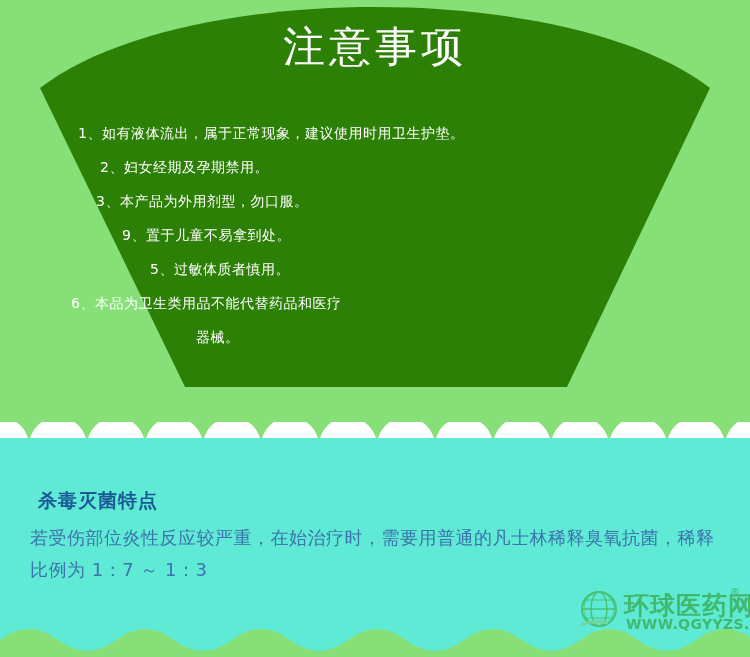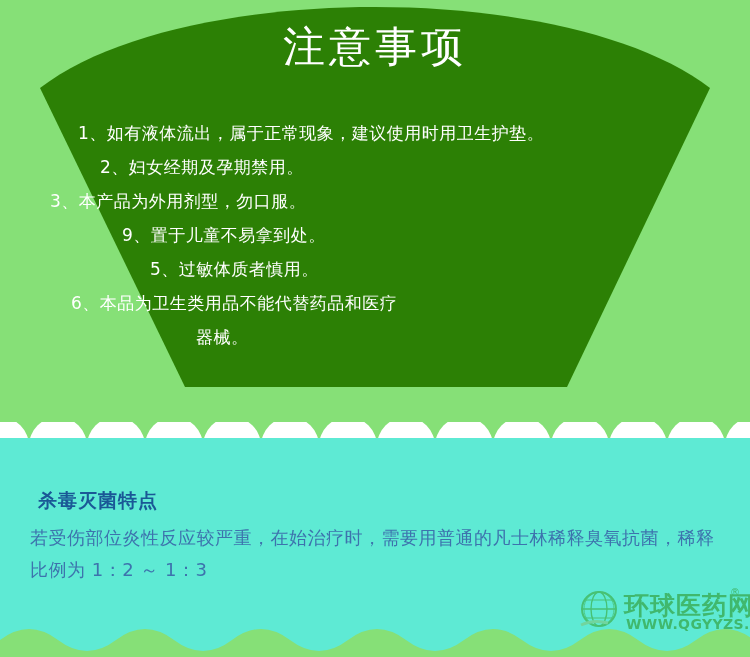--- a/index.html
+++ b/index.html
@@ -59,7 +59,7 @@
     top: 116px;
     width: 750px;
     color: #ffffff;
-    font-size: 17px;
+    font-size: 14px;
     line-height: 34px;
     letter-spacing: 0.5px;
   }

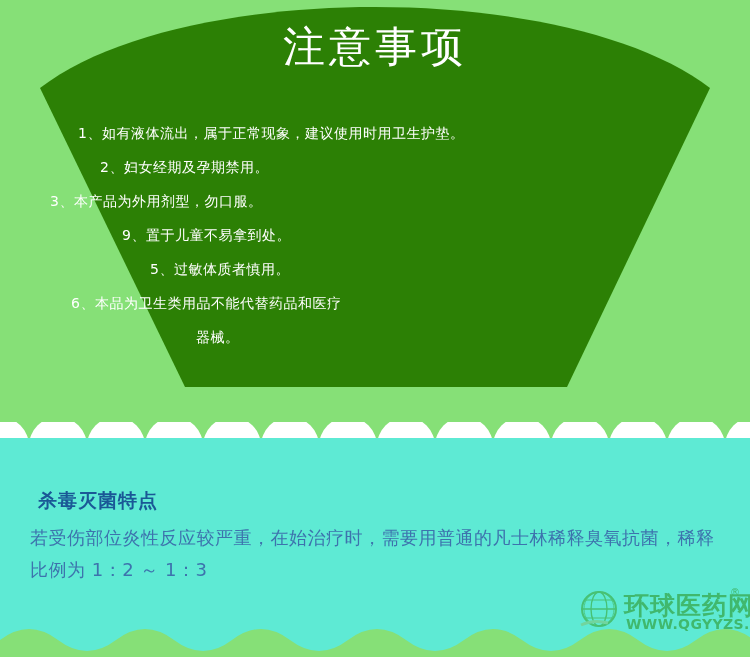--- a/index.html
+++ b/index.html
@@ -69,7 +69,7 @@
   }
   .nl-1 { padding-left: 78px; }
   .nl-2 { padding-left: 100px; }
-  .nl-3 { padding-left: 50px; }
+  .nl-3 { padding-left: 96px; }
   .nl-4 { padding-left: 122px; }
   .nl-5 { padding-left: 150px; }
   .nl-6 { padding-left: 71px; }

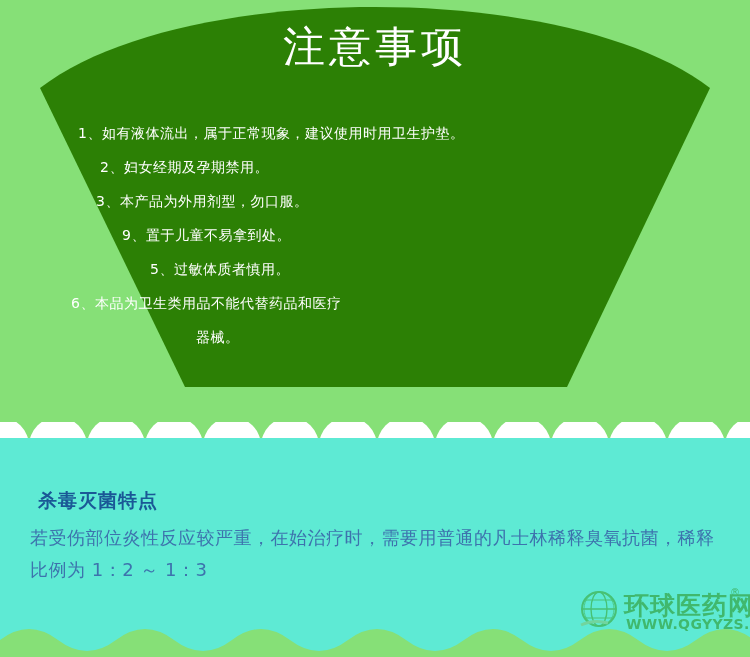--- a/index.html
+++ b/index.html
@@ -219,7 +219,7 @@
 
   <div class="white-section">
     <div class="sub-heading">杀毒灭菌特点</div>
-    <div class="sub-body">若受伤部位炎性反应较严重，在始治疗时，需要用普通的凡士林稀释臭氧抗菌，稀释比例为 1：2 ～ 1：3</div>
+    <div class="sub-body">若受伤部位炎性反应较严重，在始治疗时，需要用普通的凡士林稀释臭氧抗菌，稀释比例为 1：7 ～ 1：3</div>
   </div>
 
   <svg class="bottom-wave" viewBox="0 0 750 45" preserveAspectRatio="none">

